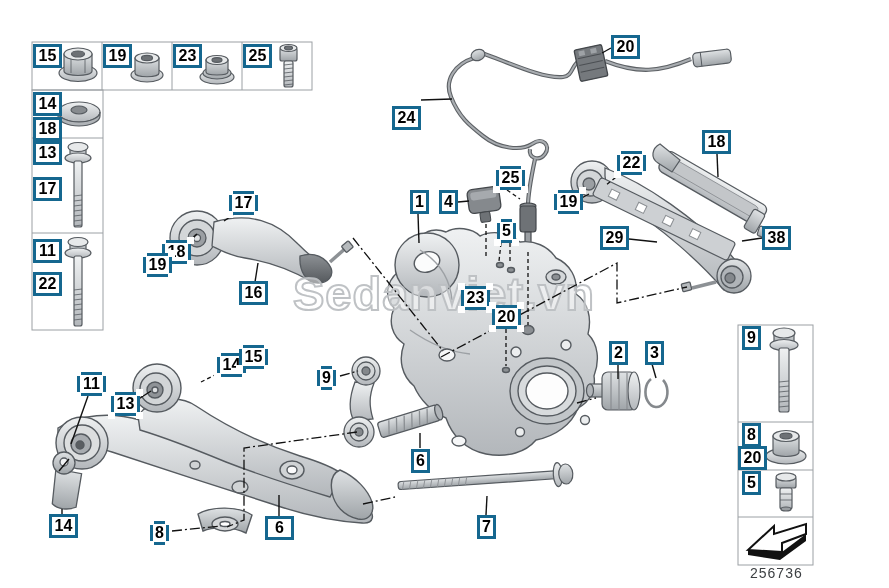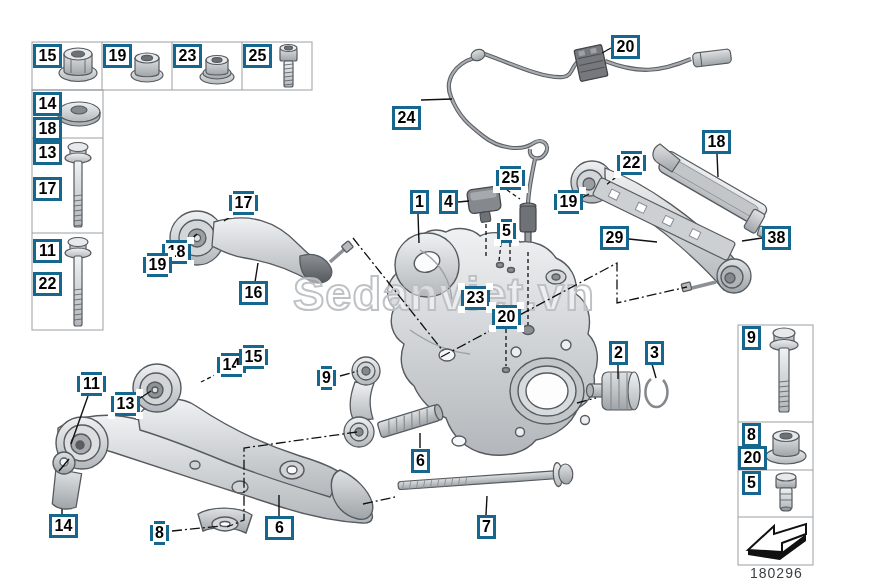--- a/index.html
+++ b/index.html
@@ -443,7 +443,7 @@
 <div class="callout c2 notched" style="left:239px;top:345px">15</div>
 <div class="callout c1 notched" style="left:150px;top:521px">8</div>
 
-<div class="drawno">180296</div>
+<div class="drawno">256736</div>
 
 </div>
 

